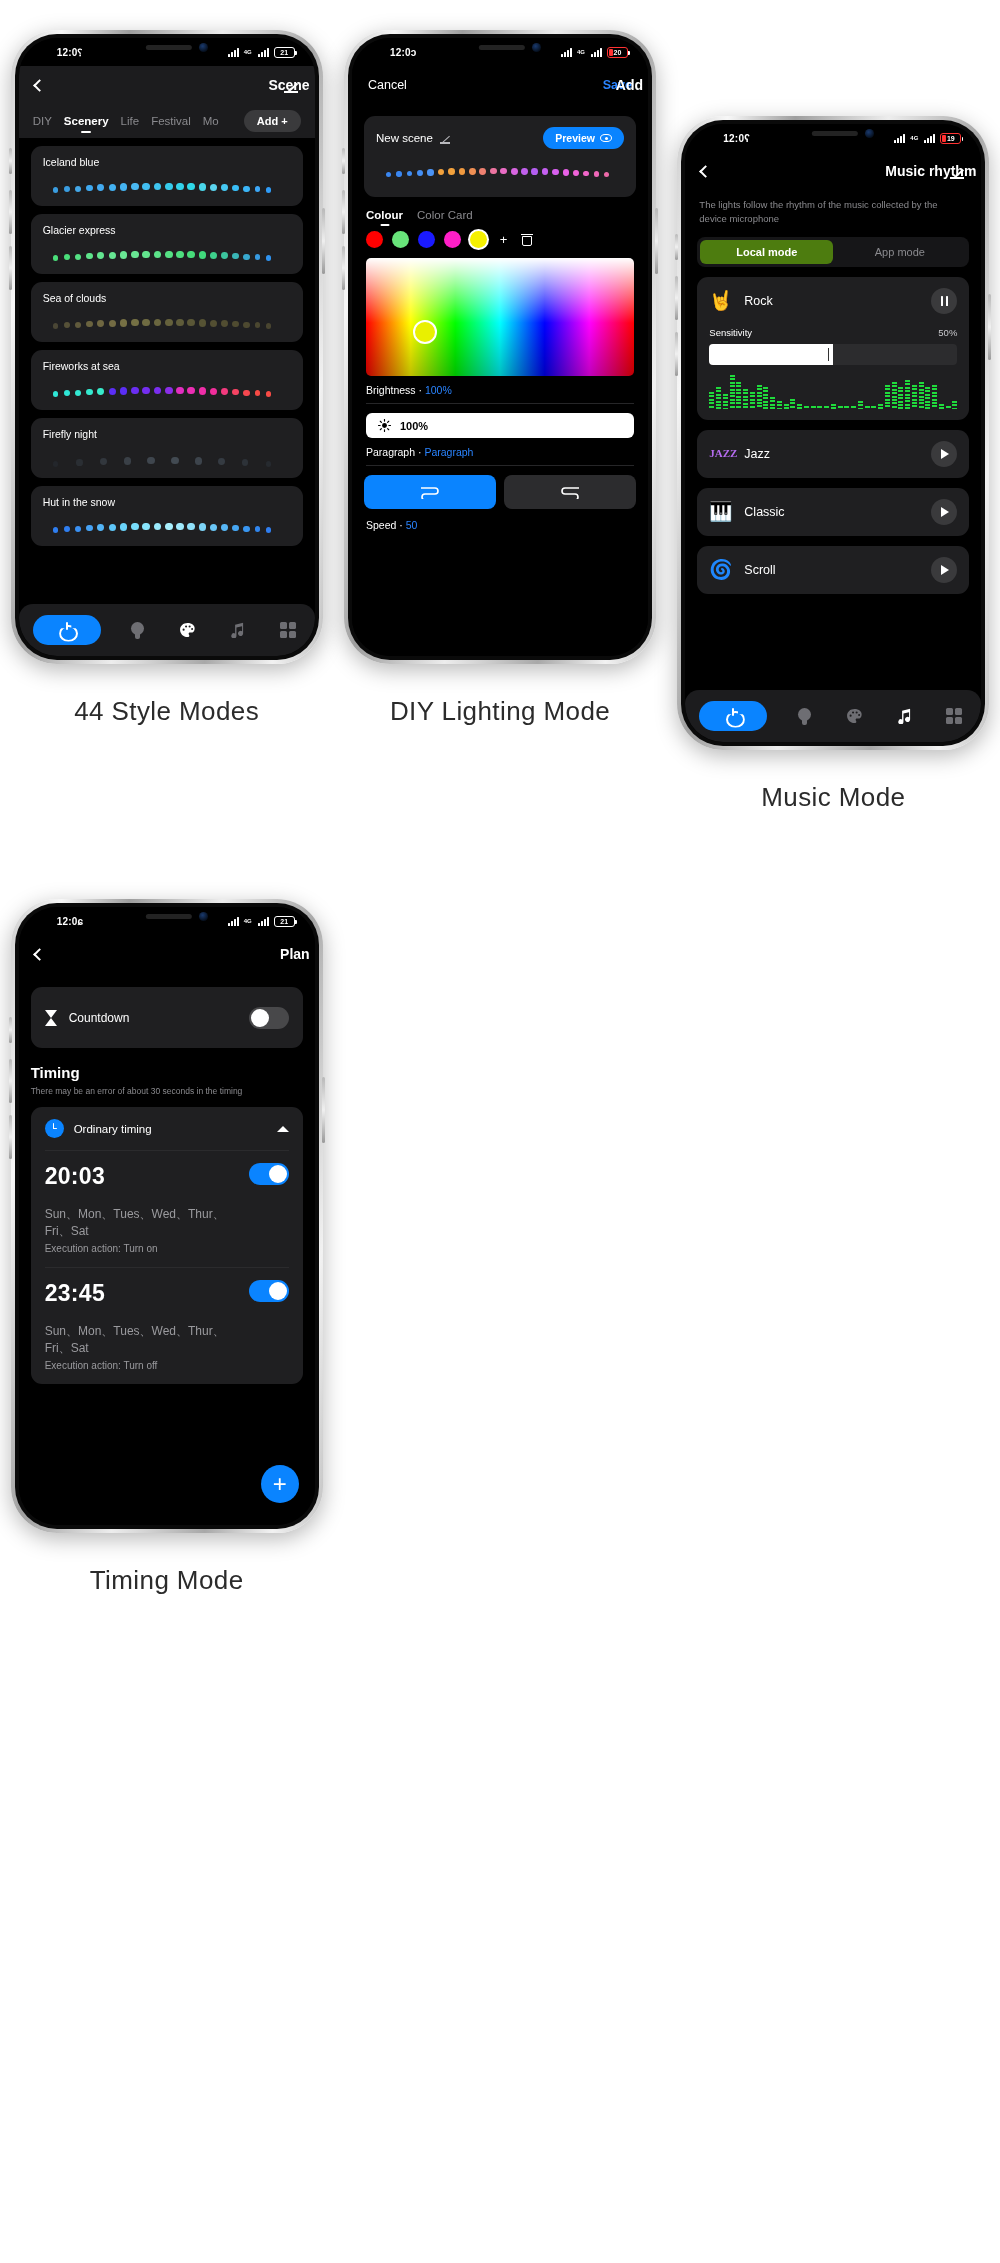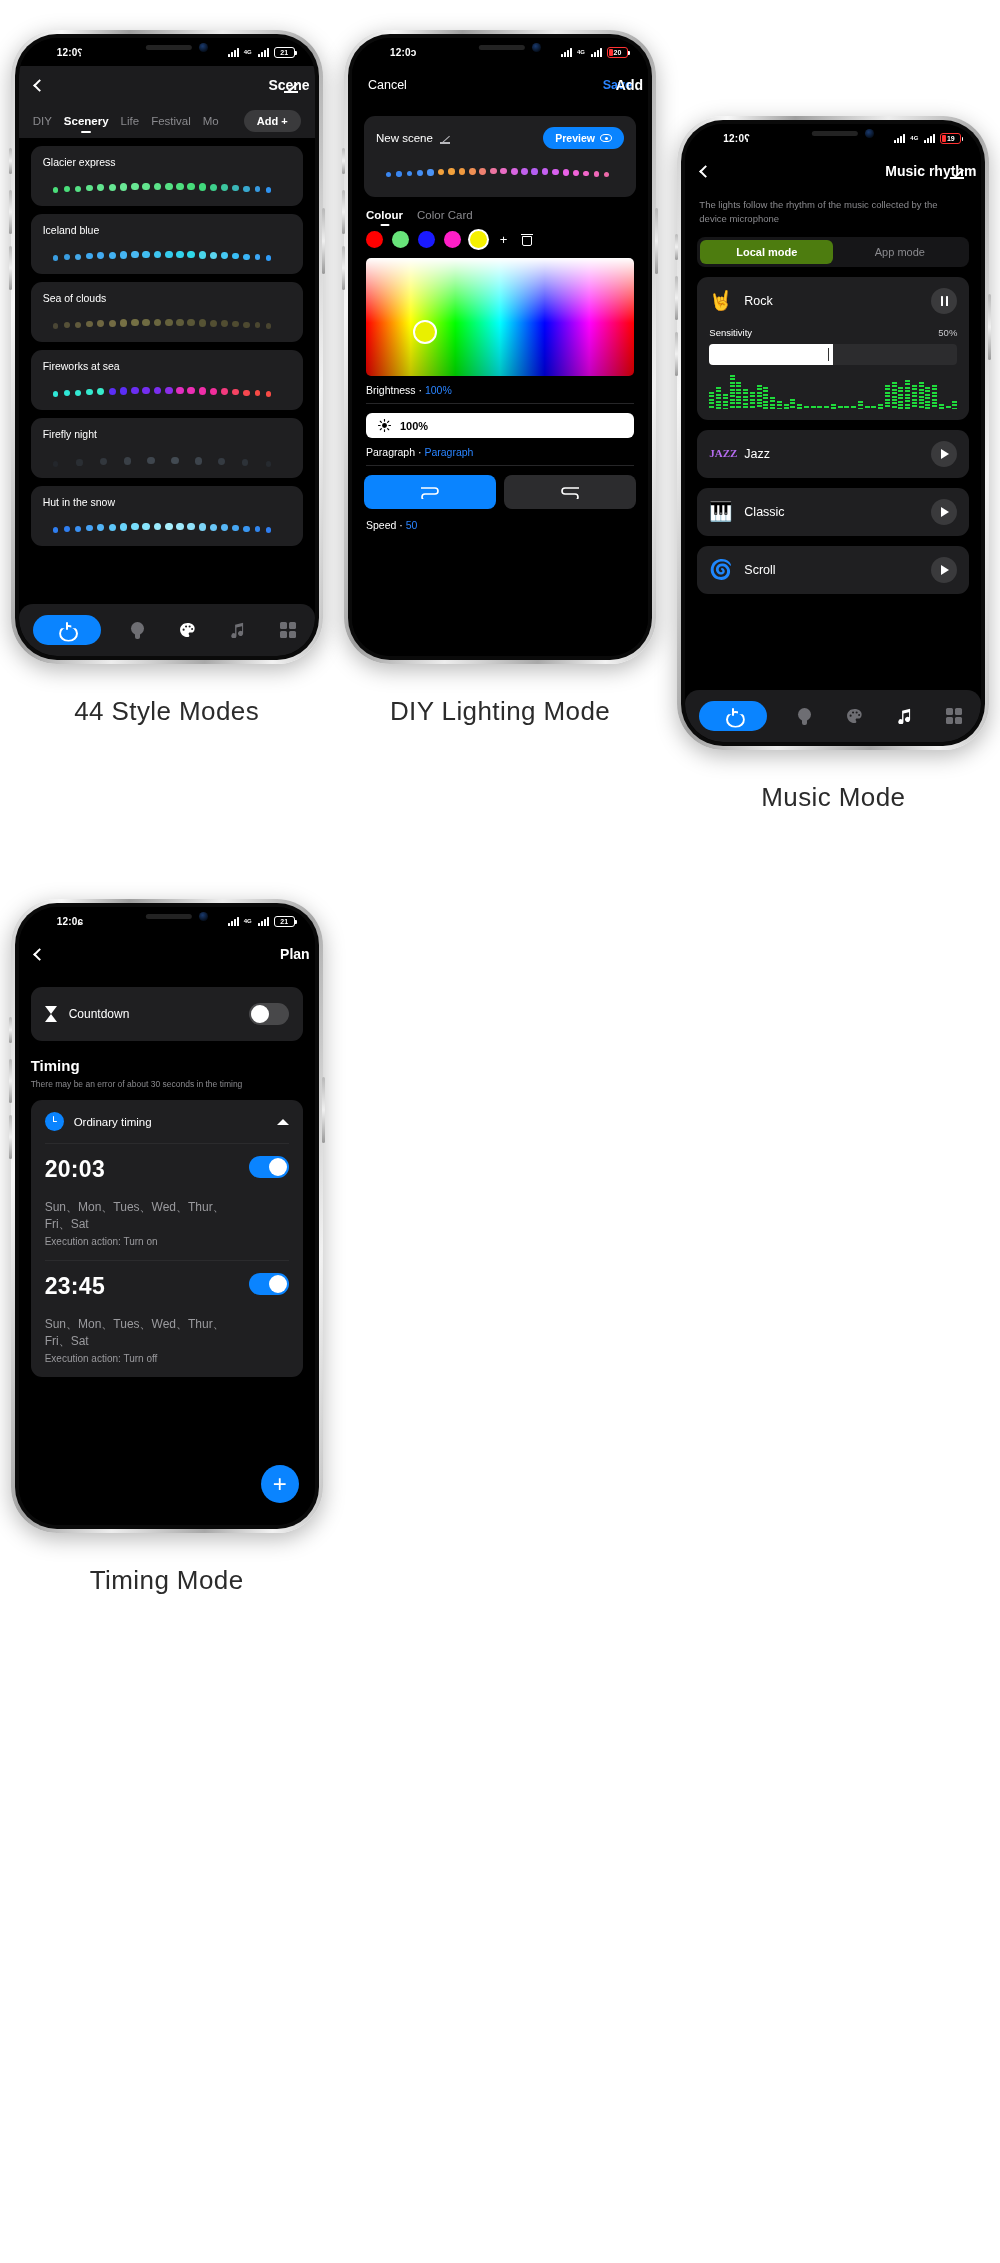--- a/index.html
+++ b/index.html
@@ -343,6 +343,31 @@
           </div>
 
           <div class="scene-list" id="scene-list">
+              <div class="scene-card">
+                <div class="scene-name">Iceland blue</div>
+                <div class="dots">
+                  <i style="left: 4%; top: 9px; width: 5.5px; height: 5.5px; background: rgb(58, 157, 224);"></i>
+                  <i style="left: 8.52632%; top: 8.27578px; width: 5.86211px; height: 5.86211px; background: rgb(58, 157, 224);"></i>
+                  <i style="left: 13.0526%; top: 7.57132px; width: 6.21434px; height: 6.21434px; background: rgb(68, 168, 232);"></i>
+                  <i style="left: 17.5789%; top: 6.90583px; width: 6.54708px; height: 6.54708px; background: rgb(63, 169, 240);"></i>
+                  <i style="left: 22.1053%; top: 6.29746px; width: 6.85127px; height: 6.85127px; background: rgb(67, 170, 240);"></i>
+                  <i style="left: 26.6316%; top: 5.76281px; width: 7.11859px; height: 7.11859px; background: rgb(67, 177, 242);"></i>
+                  <i style="left: 31.1579%; top: 5.31647px; width: 7.34177px; height: 7.34177px; background: rgb(69, 180, 242);"></i>
+                  <i style="left: 35.6842%; top: 4.9706px; width: 7.5147px; height: 7.5147px; background: rgb(74, 185, 242);"></i>
+                  <i style="left: 40.2105%; top: 4.73464px; width: 7.63268px; height: 7.63268px; background: rgb(65, 189, 240);"></i>
+                  <i style="left: 44.7368%; top: 4.61503px; width: 7.69249px; height: 7.69249px; background: rgb(62, 196, 239);"></i>
+                  <i style="left: 49.2632%; top: 4.61503px; width: 7.69249px; height: 7.69249px; background: rgb(54, 203, 236);"></i>
+                  <i style="left: 53.7895%; top: 4.73464px; width: 7.63268px; height: 7.63268px; background: rgb(51, 210, 234);"></i>
+                  <i style="left: 58.3158%; top: 4.9706px; width: 7.5147px; height: 7.5147px; background: rgb(47, 216, 232);"></i>
+                  <i style="left: 62.8421%; top: 5.31647px; width: 7.34177px; height: 7.34177px; background: rgb(74, 214, 234);"></i>
+                  <i style="left: 67.3684%; top: 5.76281px; width: 7.11859px; height: 7.11859px; background: rgb(91, 212, 238);"></i>
+                  <i style="left: 71.8947%; top: 6.29746px; width: 6.85127px; height: 6.85127px; background: rgb(70, 200, 242);"></i>
+                  <i style="left: 76.4211%; top: 6.90583px; width: 6.54708px; height: 6.54708px; background: rgb(57, 189, 245);"></i>
+                  <i style="left: 80.9474%; top: 7.57132px; width: 6.21434px; height: 6.21434px; background: rgb(59, 181, 246);"></i>
+                  <i style="left: 85.4737%; top: 8.27578px; width: 5.86211px; height: 5.86211px; background: rgb(60, 168, 247);"></i>
+                  <i style="left: 90%; top: 9px; width: 5.5px; height: 5.5px; background: rgb(47, 156, 248);"></i>
+                </div>
+              </div>
               <div class="scene-card">
                 <div class="scene-name">Glacier express</div>
                 <div class="dots">
@@ -366,31 +391,6 @@
                   <i style="left: 80.9474%; top: 7.57132px; width: 6.21434px; height: 6.21434px; background: rgb(56, 168, 206);"></i>
                   <i style="left: 85.4737%; top: 8.27578px; width: 5.86211px; height: 5.86211px; background: rgb(54, 154, 224);"></i>
                   <i style="left: 90%; top: 9px; width: 5.5px; height: 5.5px; background: rgb(47, 147, 240);"></i>
-                </div>
-              </div>
-              <div class="scene-card">
-                <div class="scene-name">Iceland blue</div>
-                <div class="dots">
-                  <i style="left: 4%; top: 9px; width: 5.5px; height: 5.5px; background: rgb(58, 157, 224);"></i>
-                  <i style="left: 8.52632%; top: 8.27578px; width: 5.86211px; height: 5.86211px; background: rgb(58, 157, 224);"></i>
-                  <i style="left: 13.0526%; top: 7.57132px; width: 6.21434px; height: 6.21434px; background: rgb(68, 168, 232);"></i>
-                  <i style="left: 17.5789%; top: 6.90583px; width: 6.54708px; height: 6.54708px; background: rgb(63, 169, 240);"></i>
-                  <i style="left: 22.1053%; top: 6.29746px; width: 6.85127px; height: 6.85127px; background: rgb(67, 170, 240);"></i>
-                  <i style="left: 26.6316%; top: 5.76281px; width: 7.11859px; height: 7.11859px; background: rgb(67, 177, 242);"></i>
-                  <i style="left: 31.1579%; top: 5.31647px; width: 7.34177px; height: 7.34177px; background: rgb(69, 180, 242);"></i>
-                  <i style="left: 35.6842%; top: 4.9706px; width: 7.5147px; height: 7.5147px; background: rgb(74, 185, 242);"></i>
-                  <i style="left: 40.2105%; top: 4.73464px; width: 7.63268px; height: 7.63268px; background: rgb(65, 189, 240);"></i>
-                  <i style="left: 44.7368%; top: 4.61503px; width: 7.69249px; height: 7.69249px; background: rgb(62, 196, 239);"></i>
-                  <i style="left: 49.2632%; top: 4.61503px; width: 7.69249px; height: 7.69249px; background: rgb(54, 203, 236);"></i>
-                  <i style="left: 53.7895%; top: 4.73464px; width: 7.63268px; height: 7.63268px; background: rgb(51, 210, 234);"></i>
-                  <i style="left: 58.3158%; top: 4.9706px; width: 7.5147px; height: 7.5147px; background: rgb(47, 216, 232);"></i>
-                  <i style="left: 62.8421%; top: 5.31647px; width: 7.34177px; height: 7.34177px; background: rgb(74, 214, 234);"></i>
-                  <i style="left: 67.3684%; top: 5.76281px; width: 7.11859px; height: 7.11859px; background: rgb(91, 212, 238);"></i>
-                  <i style="left: 71.8947%; top: 6.29746px; width: 6.85127px; height: 6.85127px; background: rgb(70, 200, 242);"></i>
-                  <i style="left: 76.4211%; top: 6.90583px; width: 6.54708px; height: 6.54708px; background: rgb(57, 189, 245);"></i>
-                  <i style="left: 80.9474%; top: 7.57132px; width: 6.21434px; height: 6.21434px; background: rgb(59, 181, 246);"></i>
-                  <i style="left: 85.4737%; top: 8.27578px; width: 5.86211px; height: 5.86211px; background: rgb(60, 168, 247);"></i>
-                  <i style="left: 90%; top: 9px; width: 5.5px; height: 5.5px; background: rgb(47, 156, 248);"></i>
                 </div>
               </div>
               <div class="scene-card">

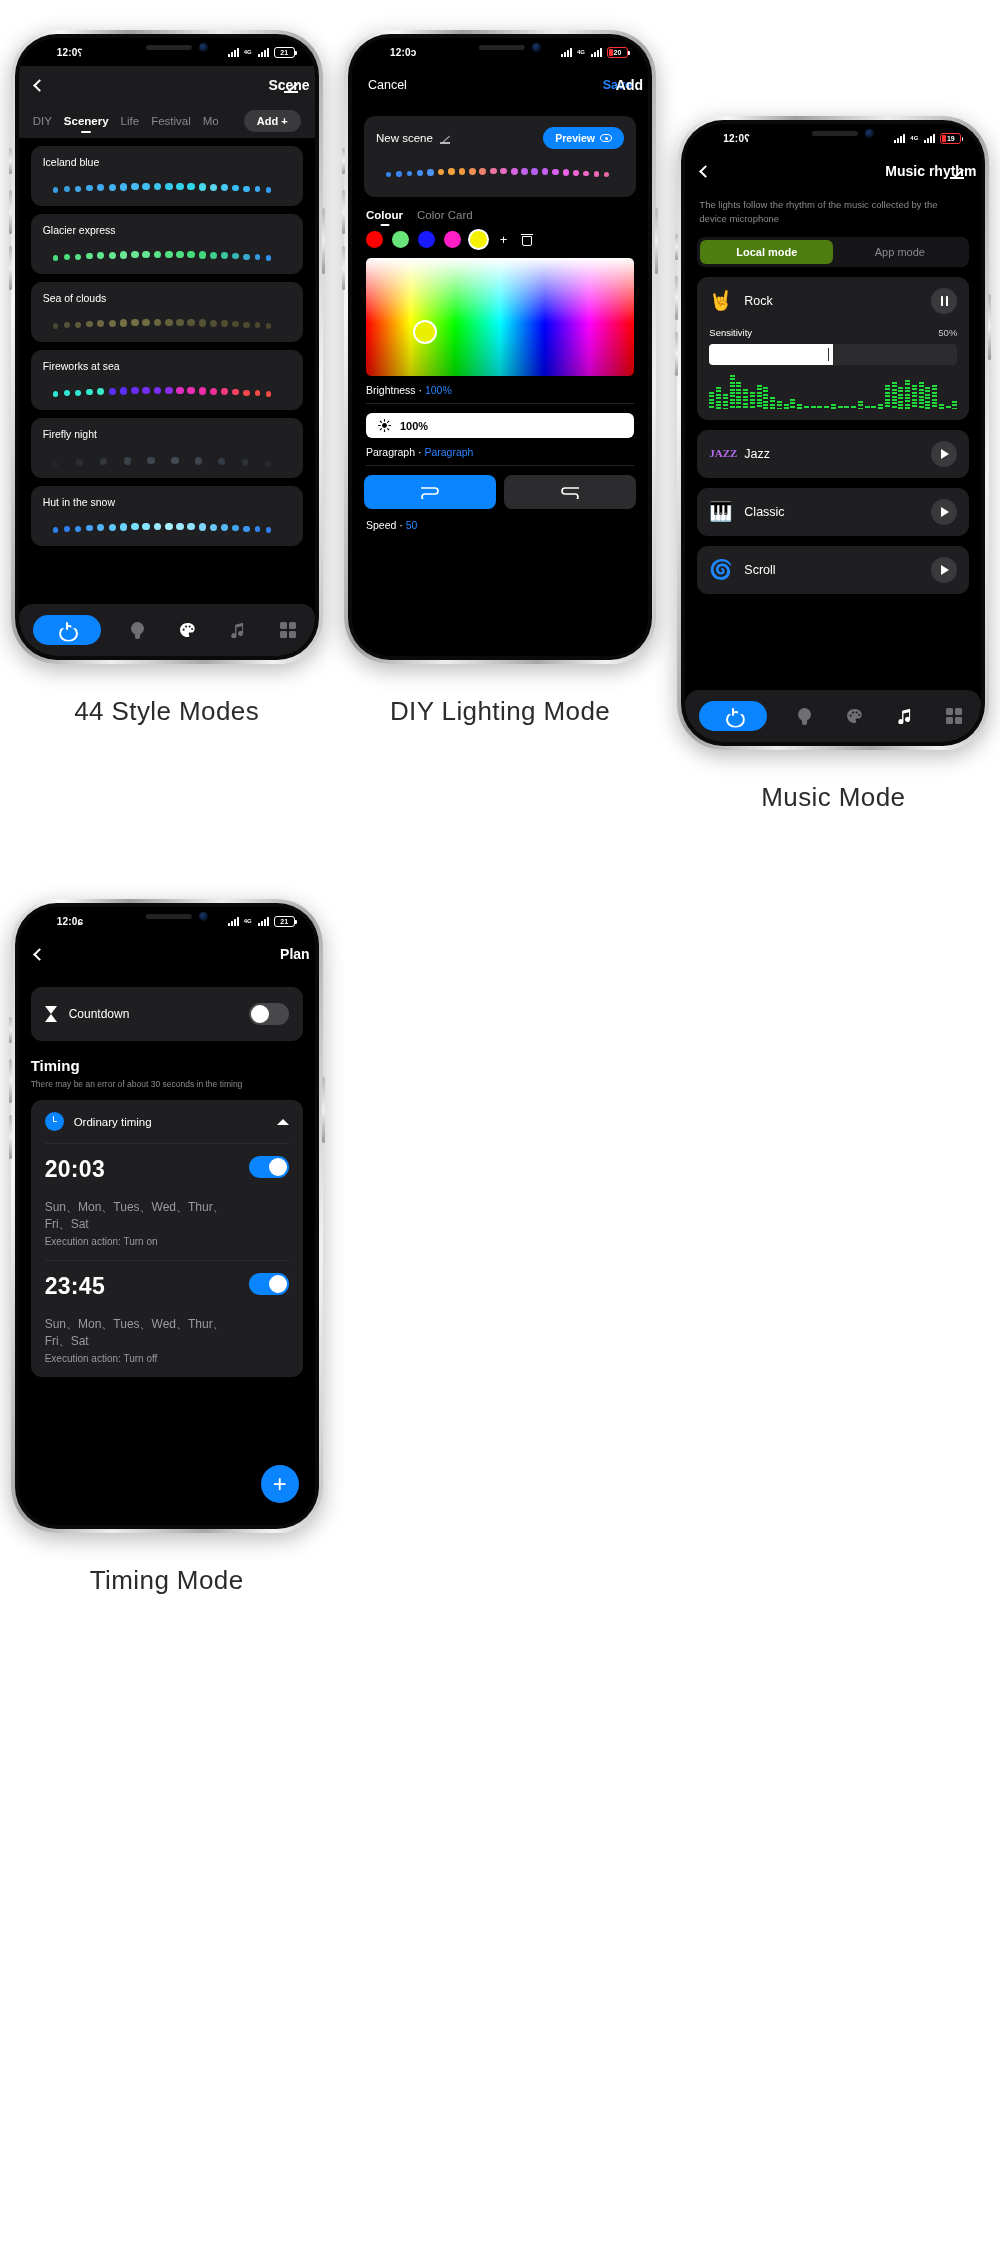--- a/index.html
+++ b/index.html
@@ -257,7 +257,7 @@
   
   .plan-body { flex:1; background:#000; padding:0 12px; position:relative; overflow:hidden; }
   .countdown-card {
-    margin-top:14px; background:#1f1f21; border-radius:11px; height:54px;
+    margin-top:14px; background:#1f1f21; border-radius:11px; height:61px;
     display:flex; align-items:center; padding:0 14px; gap:11px;
   }
   .hourglass { width:13px; height:16px; position:relative; }

